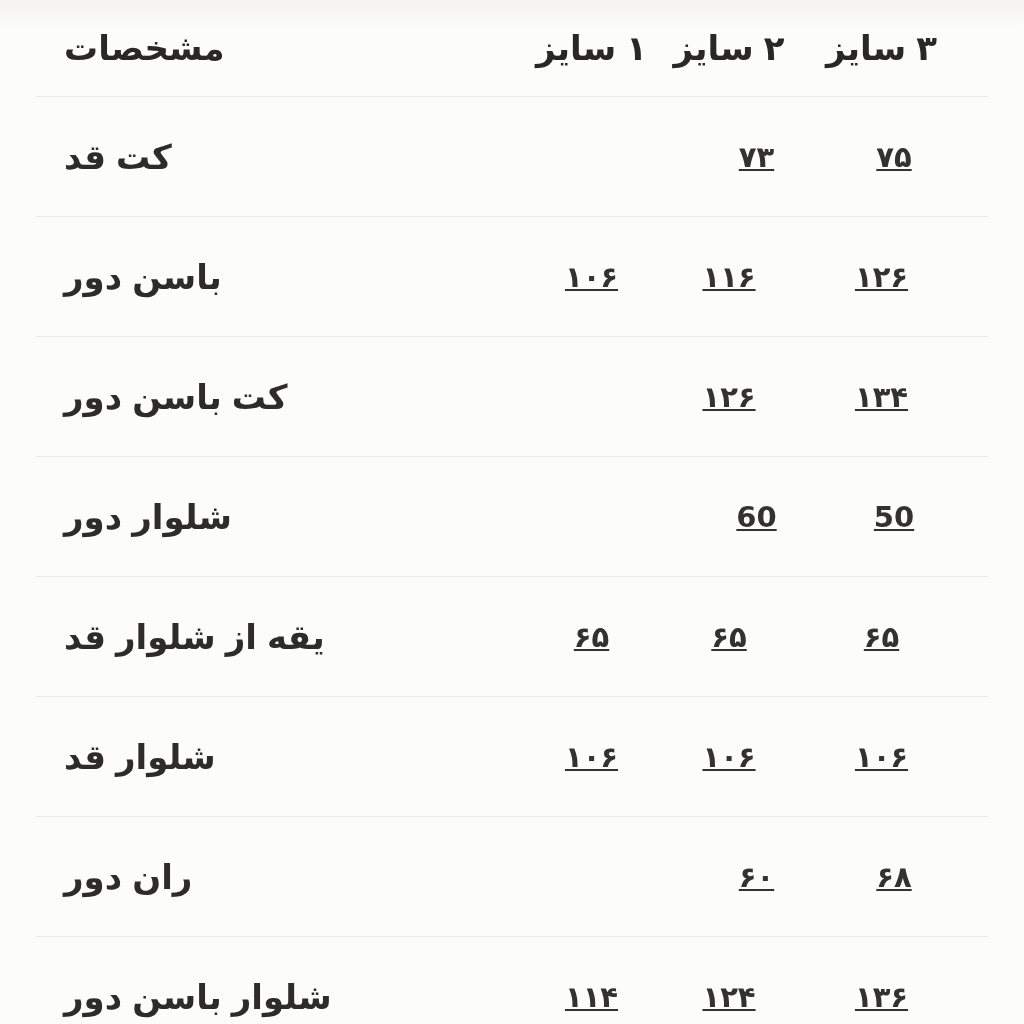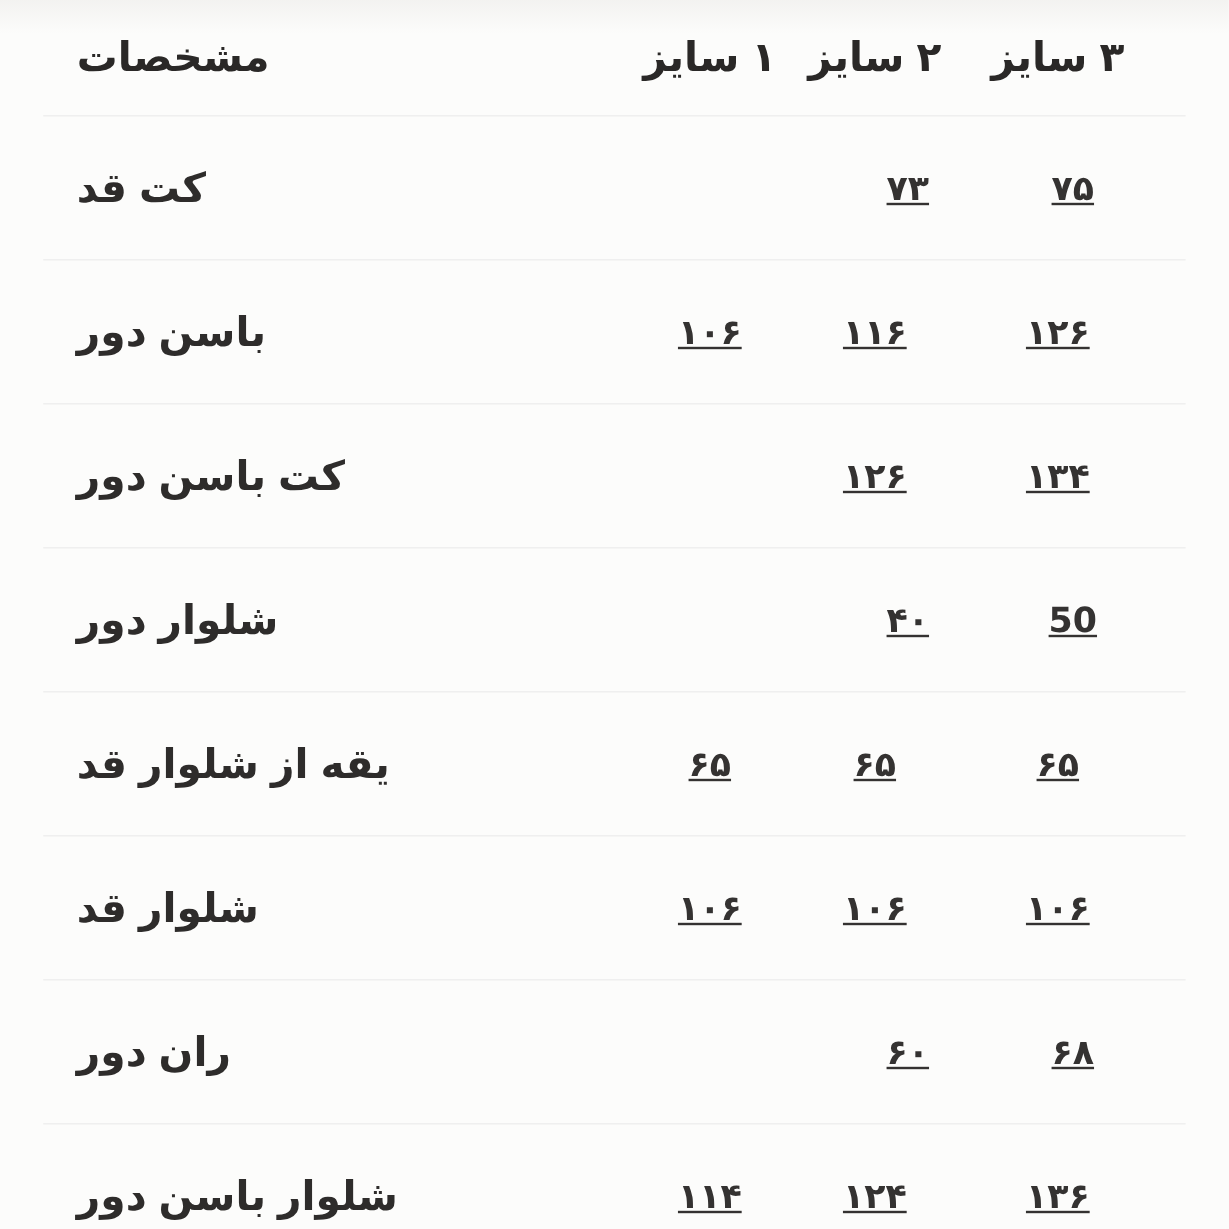--- a/index.html
+++ b/index.html
@@ -141,7 +141,7 @@
           <span dir="rtl">دور</span>
           <span dir="rtl">شلوار</span>
         </div>
-      <div class="cell c1 num">۴۰</div>
+      <div class="cell c1 num">60</div>
       <div class="cell c2 num">50</div>
     </div>
 

